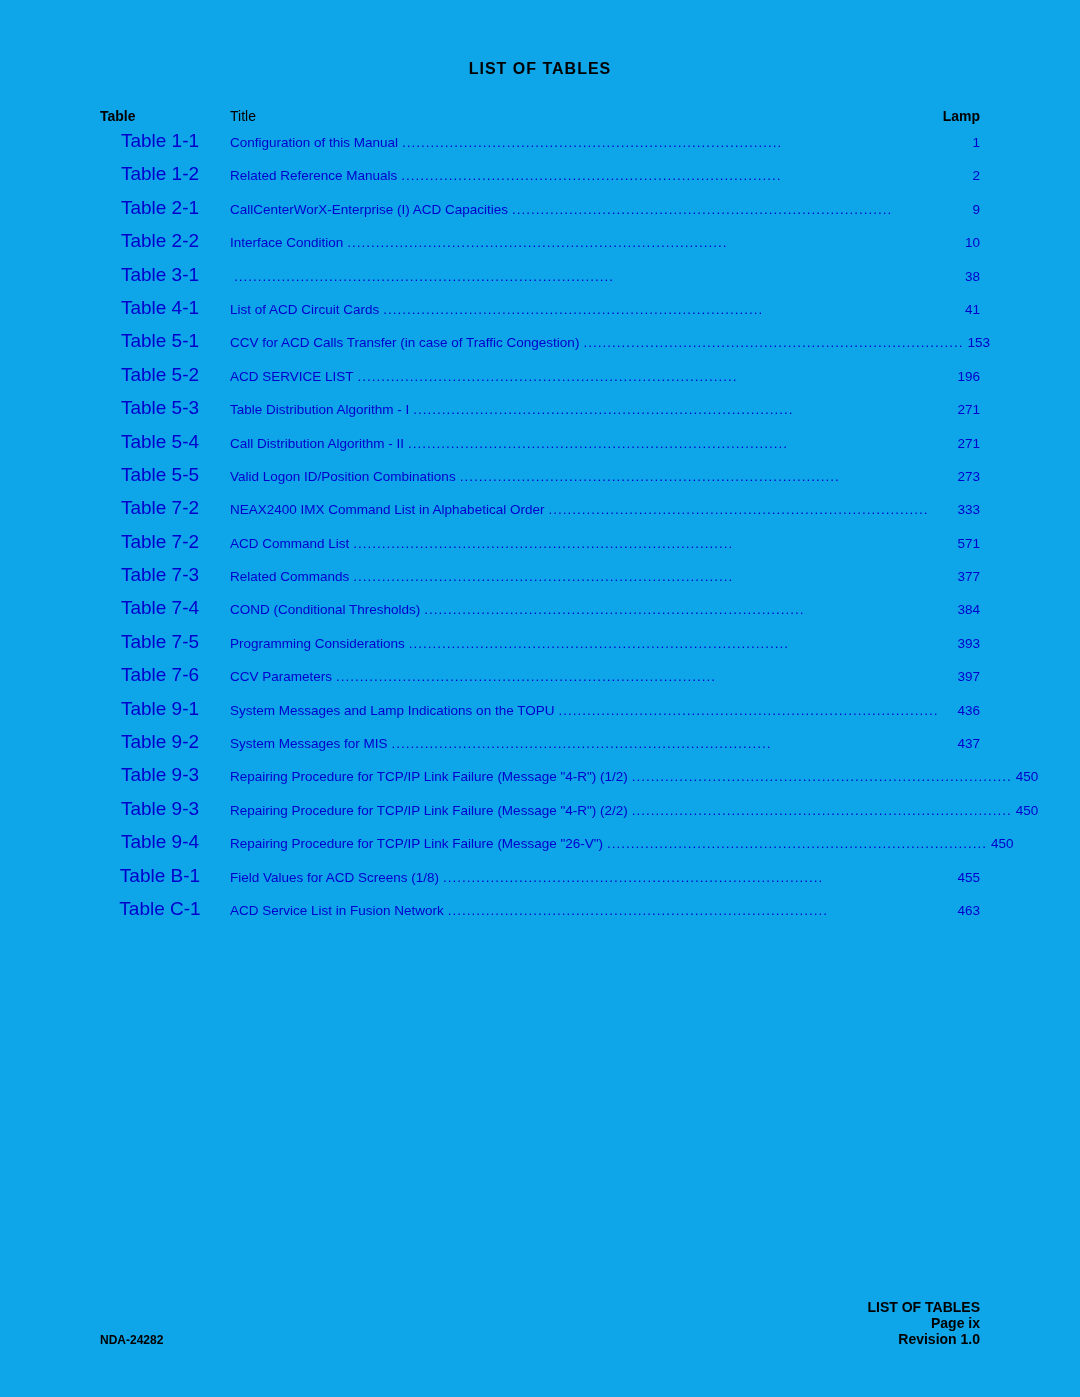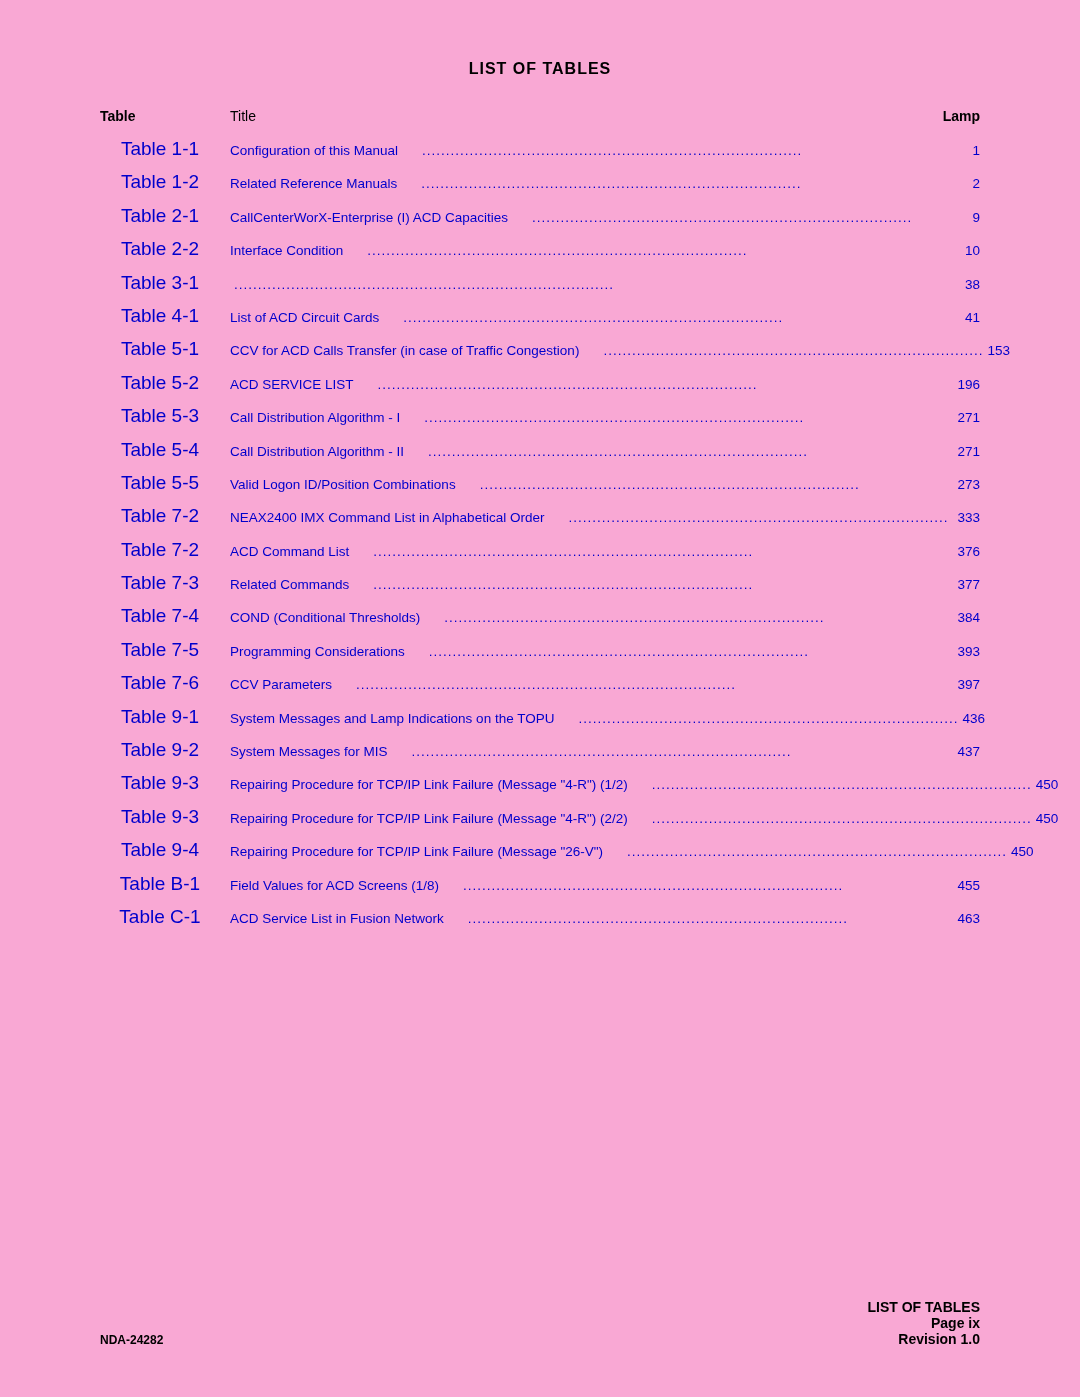--- a/index.html
+++ b/index.html
@@ -21,7 +21,7 @@
     .page-container {
       width: 1080px;
       min-height: 1397px;
-      background: #f9a8d4;
+      background: #0ea5e9;
       padding: 60px 100px 80px 100px;
       position: relative;
     }

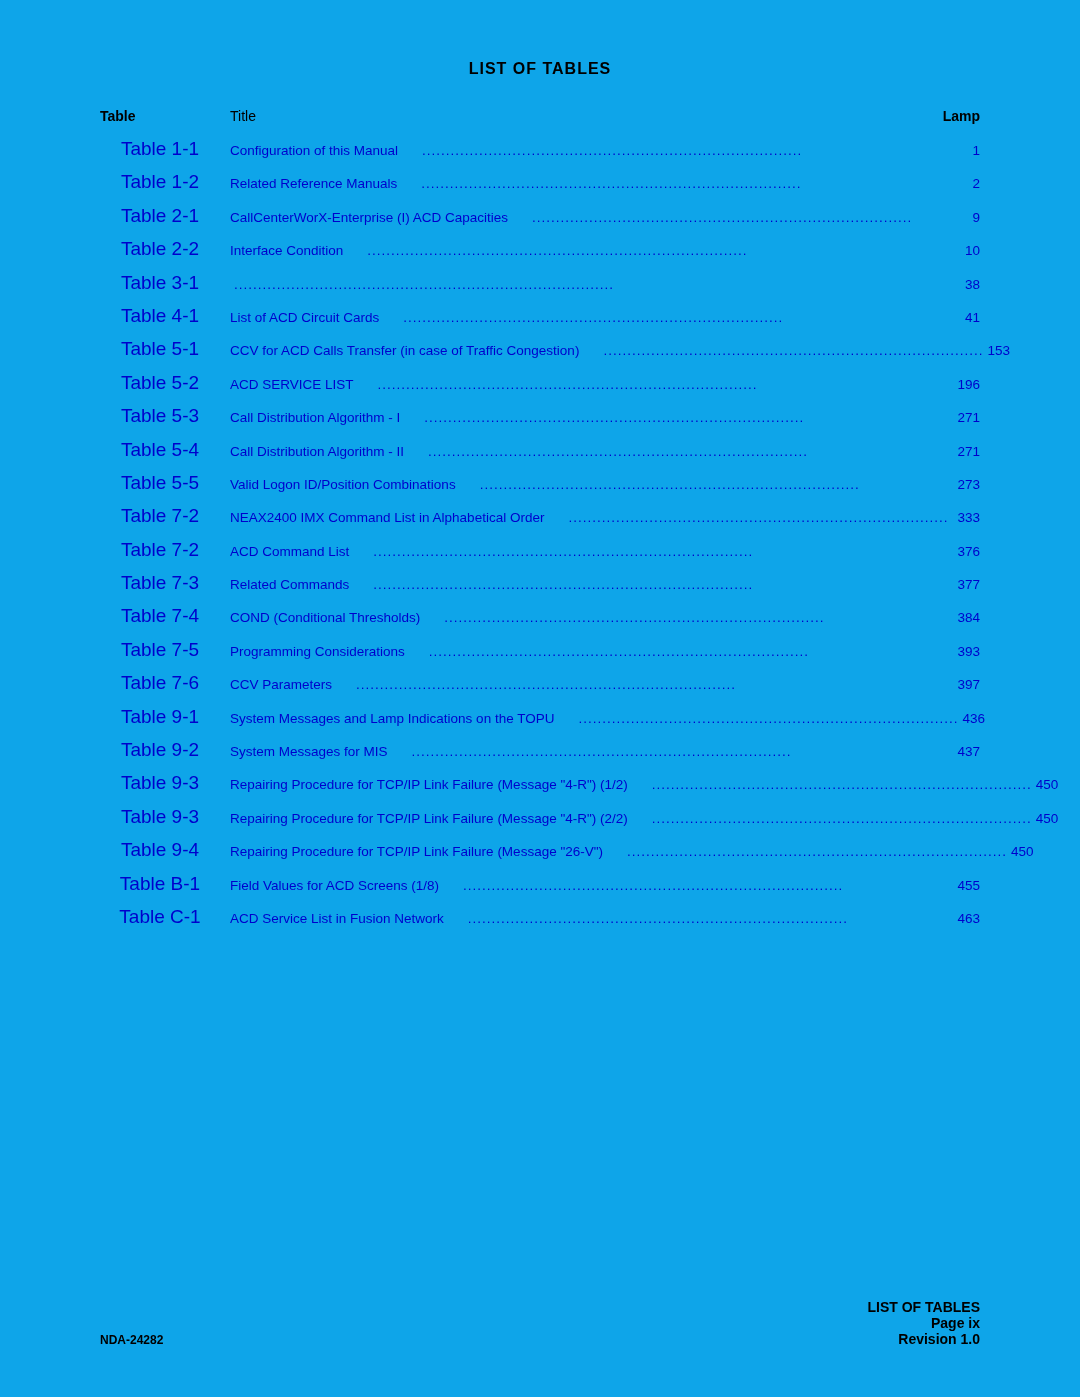--- a/index.html
+++ b/index.html
@@ -43,7 +43,6 @@
       display: flex;
       justify-content: space-between;
       border-bottom: none;
-      margin-bottom: 8px;
       padding-bottom: 2px;
     }
 

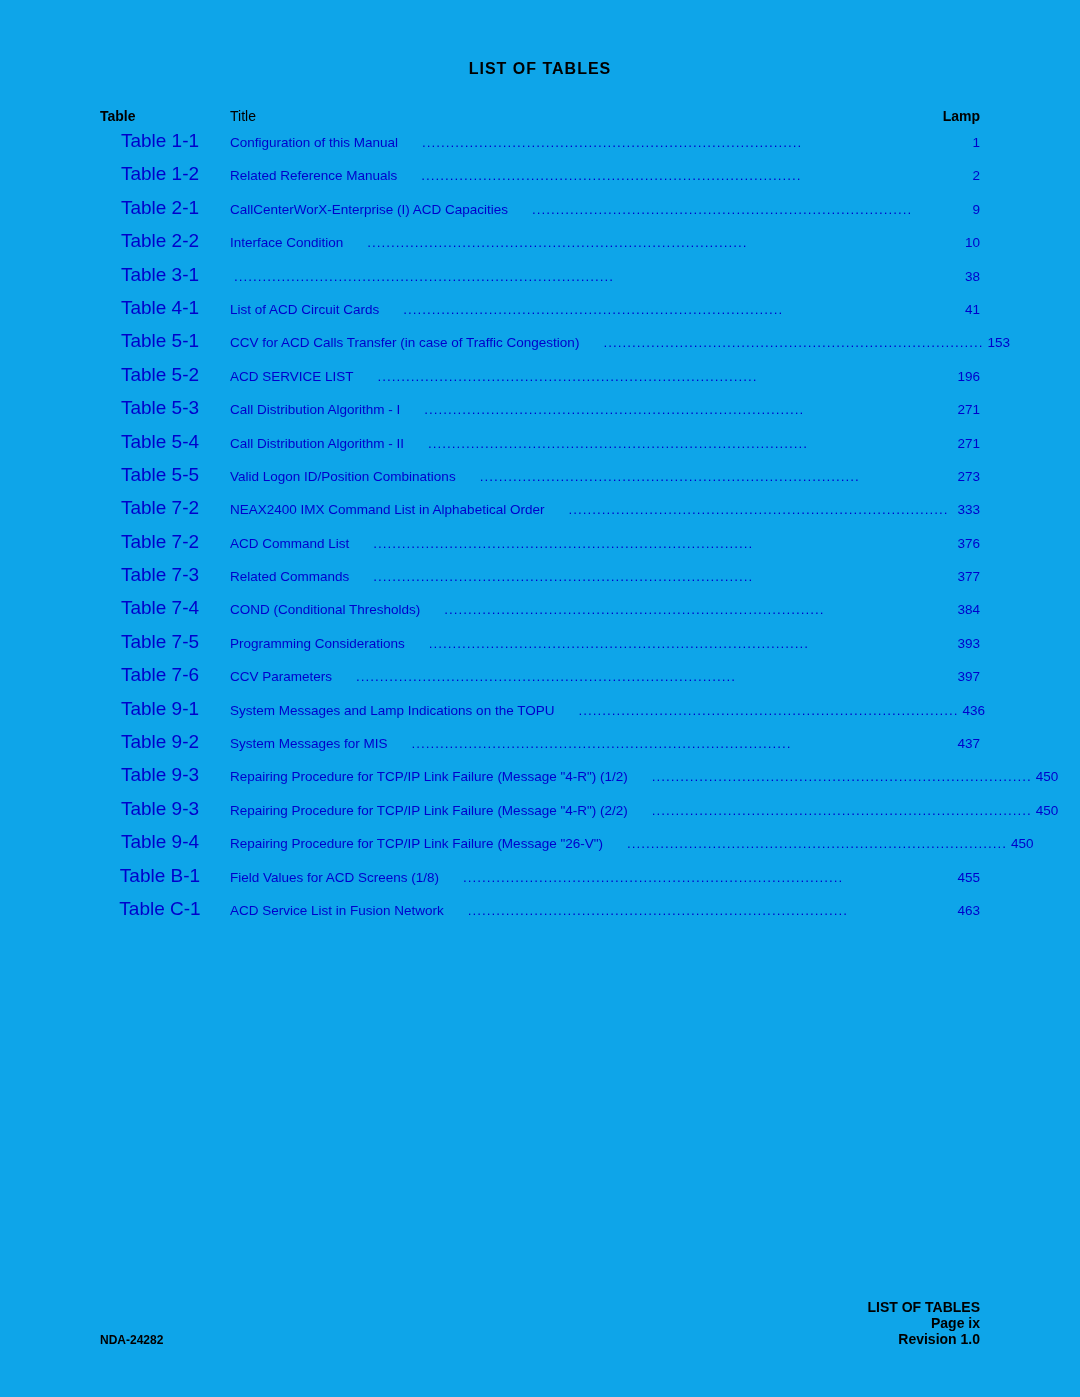--- a/index.html
+++ b/index.html
@@ -91,7 +91,6 @@
       padding-left: 10px;
       display: flex;
       align-items: baseline;
-      gap: 20px;
     }
 
     .toc-row .col-page {

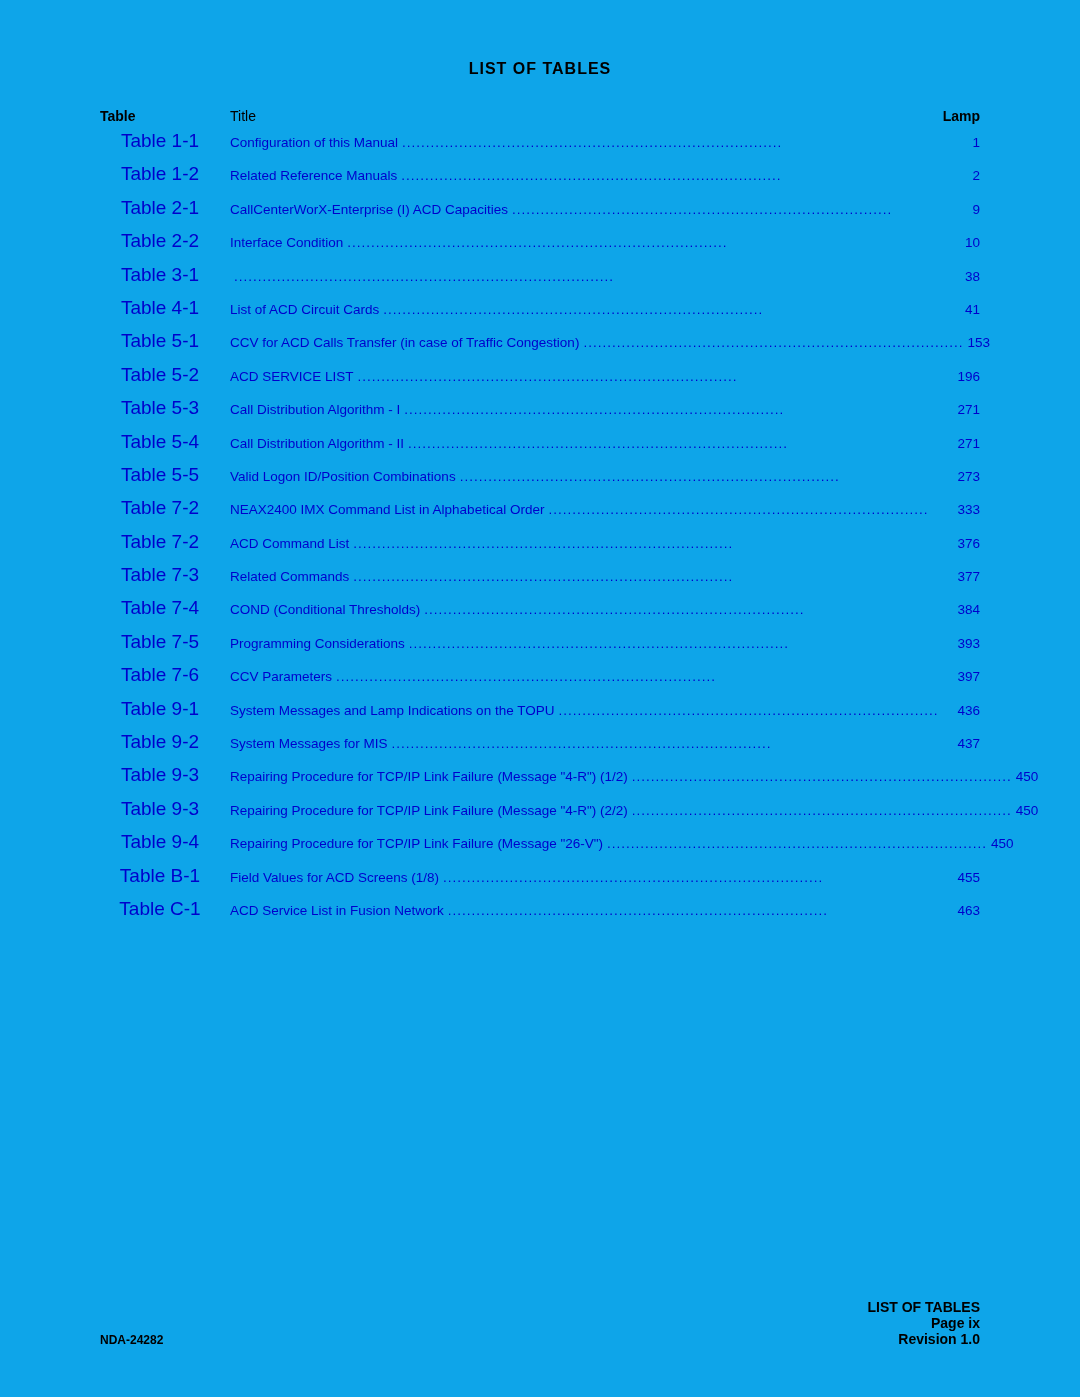--- a/index.html
+++ b/index.html
@@ -222,7 +222,7 @@
         <div class="toc-row">
           <a class="col-table" href="#">Table 5-3</a>
           <div class="col-title">
-            <a class="title-text" href="#">Call Distribution Algorithm - I</a>
+            <a class="title-text" href="#">Table Distribution Algorithm - I</a>
             <span class="dot-leader"> ................................................................................</span>
           </div>
           <a class="col-page" href="#">271</a>

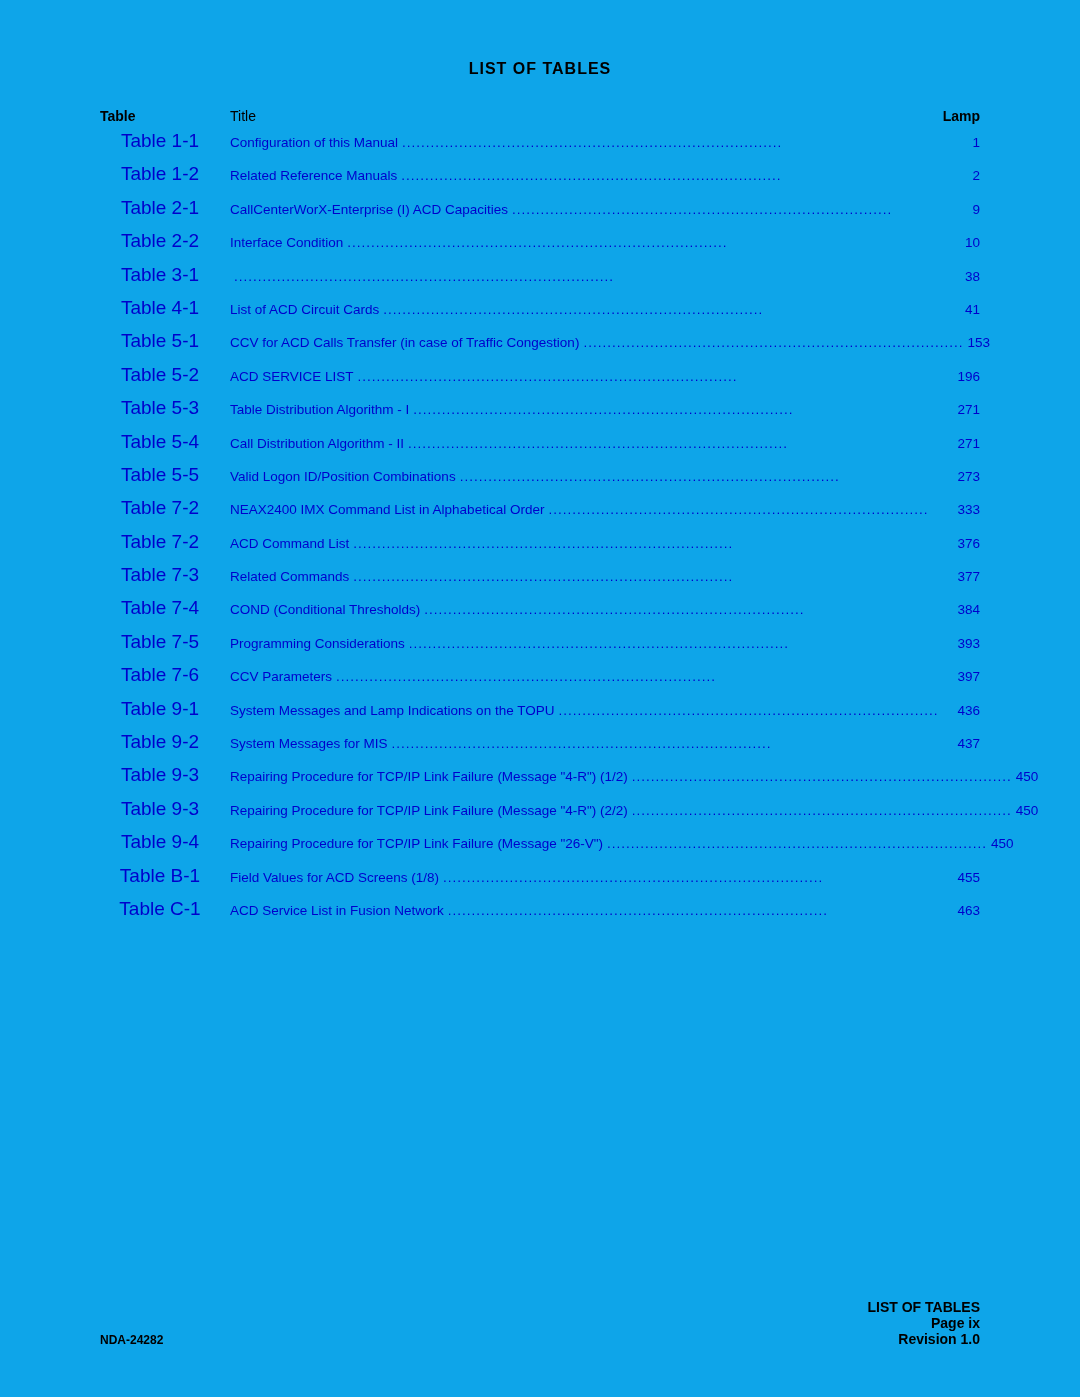--- a/index.html
+++ b/index.html
@@ -257,7 +257,7 @@
             <a class="title-text" href="#">ACD Command List</a>
             <span class="dot-leader"> ................................................................................</span>
           </div>
-          <a class="col-page" href="#">376</a>
+          <a class="col-page" href="#">571</a>
         </div>
         <div class="toc-row">
           <a class="col-table" href="#">Table 7-3</a>

